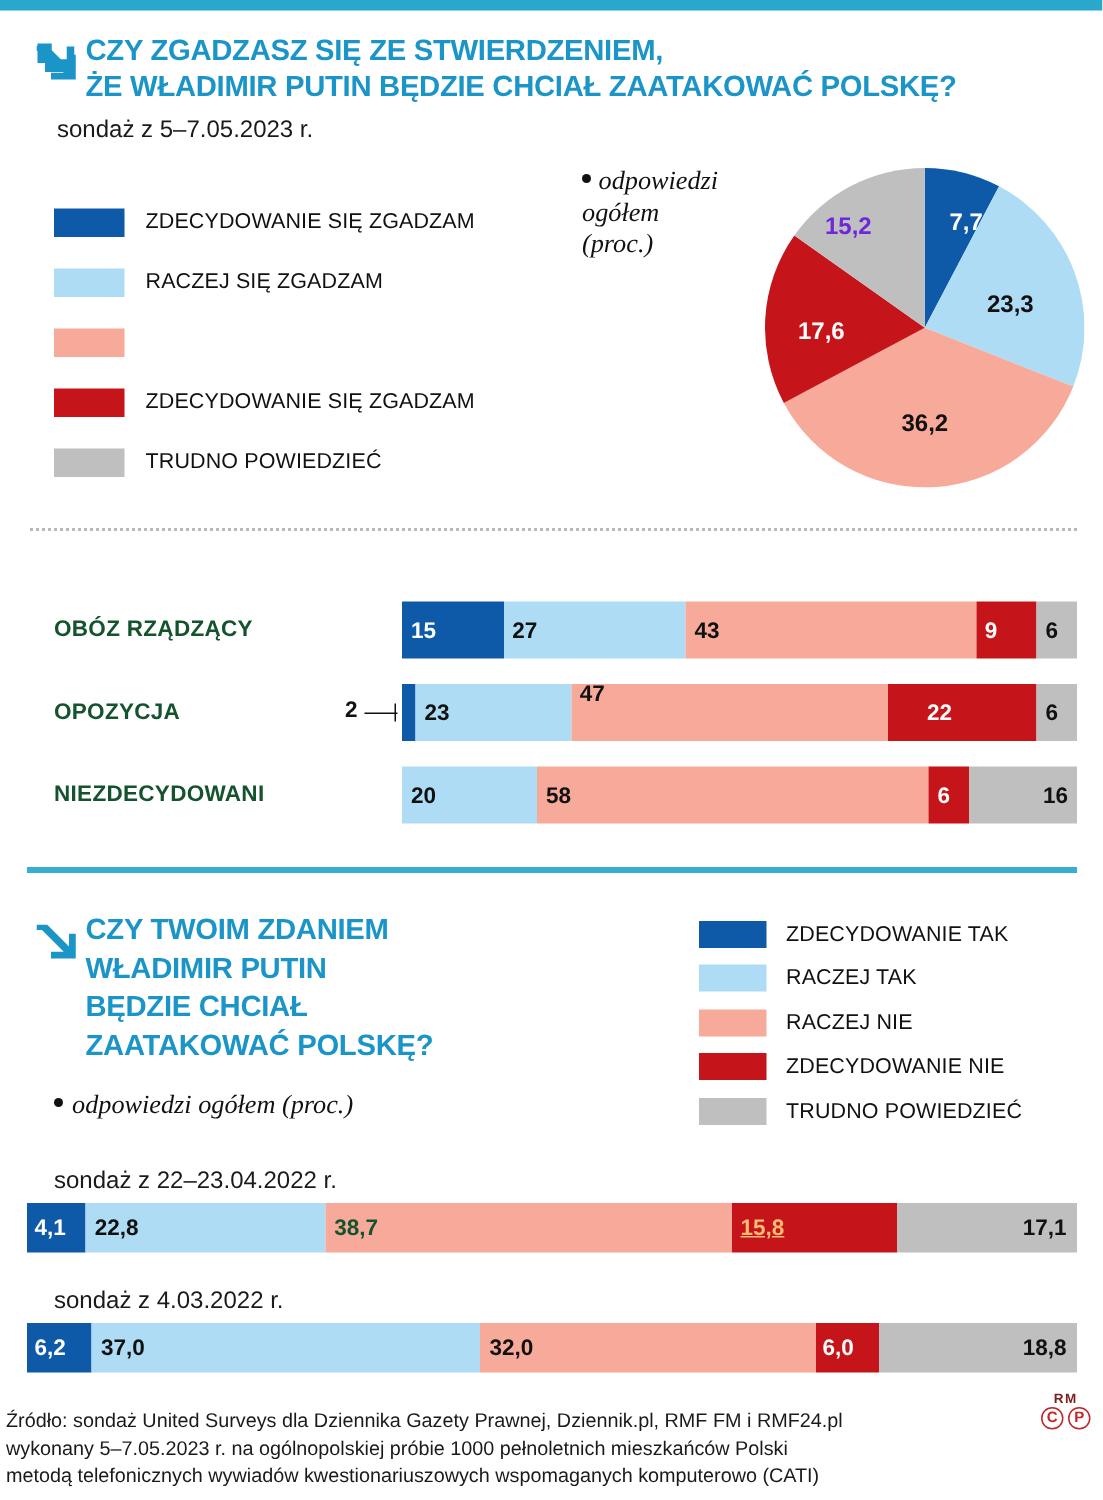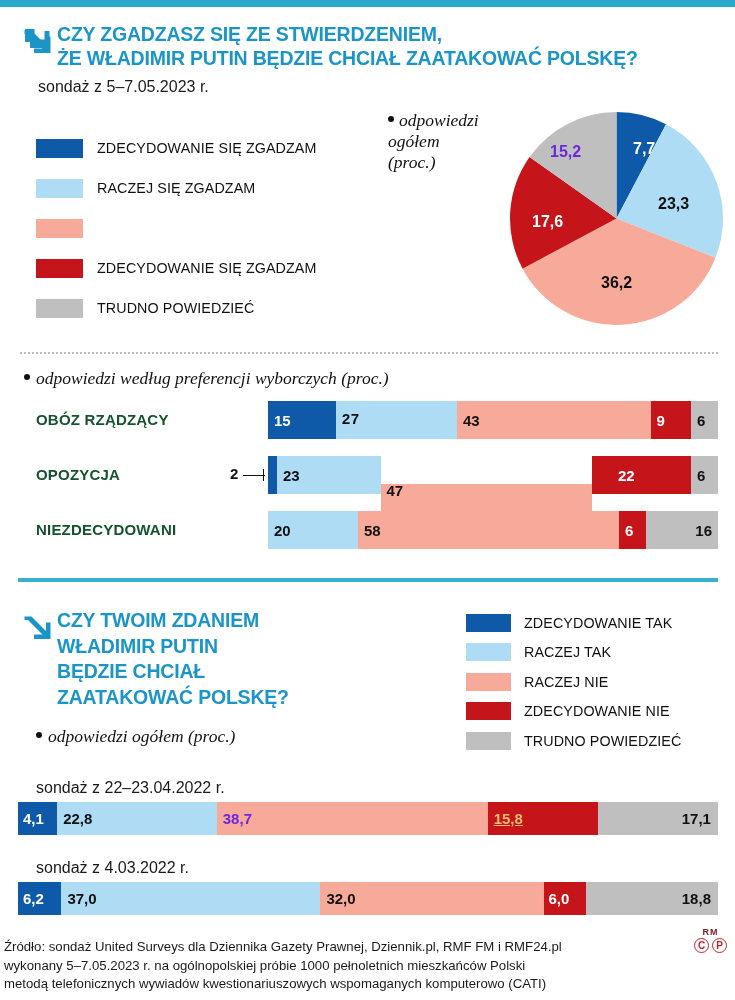--- a/index.html
+++ b/index.html
@@ -241,9 +241,6 @@
 
   <div class="dotted-div" style="top:352px;"></div>
 
-  <div class="sect-note" style="left:24px; top:368px;">
-    <span class="dot"></span><span>odpowiedzi według preferencji wyborczych (proc.)</span>
-  </div>
 
   <div class="pref-row" style="top:401px; width:735px;">
     <span class="pref-name">OBÓZ RZĄDZĄCY</span>

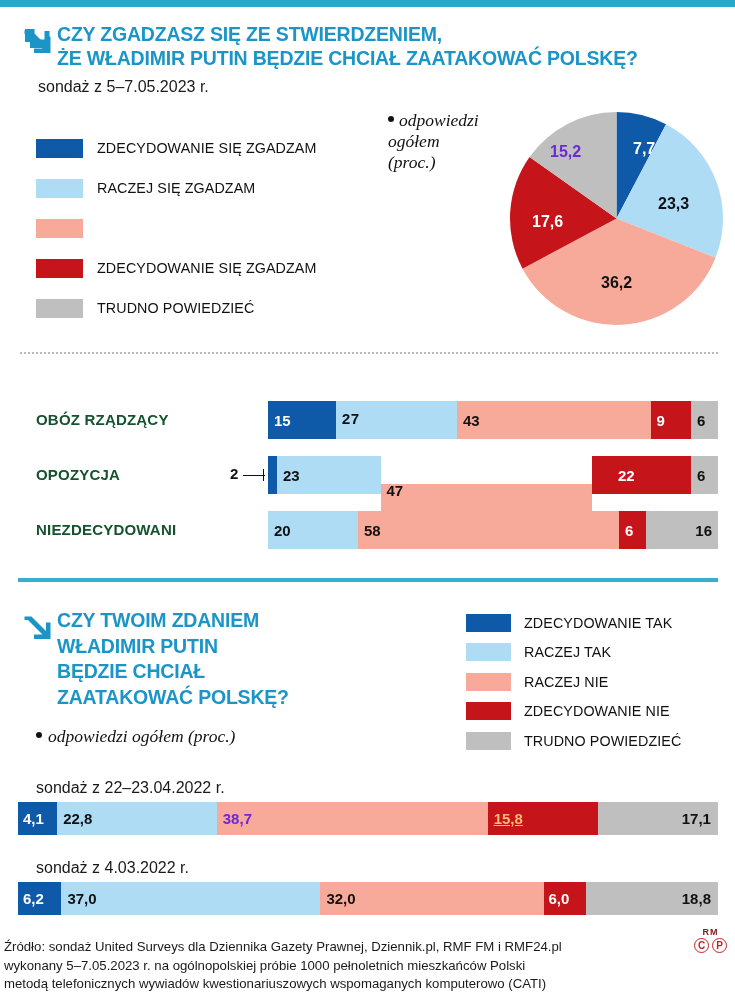--- a/index.html
+++ b/index.html
@@ -248,7 +248,7 @@
       <div class="seg inside" style="width:15%; background:#0f5aa8;">
         <span class="v" style="color:#ffffff;">15</span>
       </div>
-      <div class="seg inside" style="width:27%; background:#aedcf5;font-family:Liberation Mono, monospace;">
+      <div class="seg inside" style="width:27%; background:#aedcf5;">
         <span class="v" style="color:#111;">27</span>
       </div>
       <div class="seg inside" style="width:43%; background:#f7aa9a;">

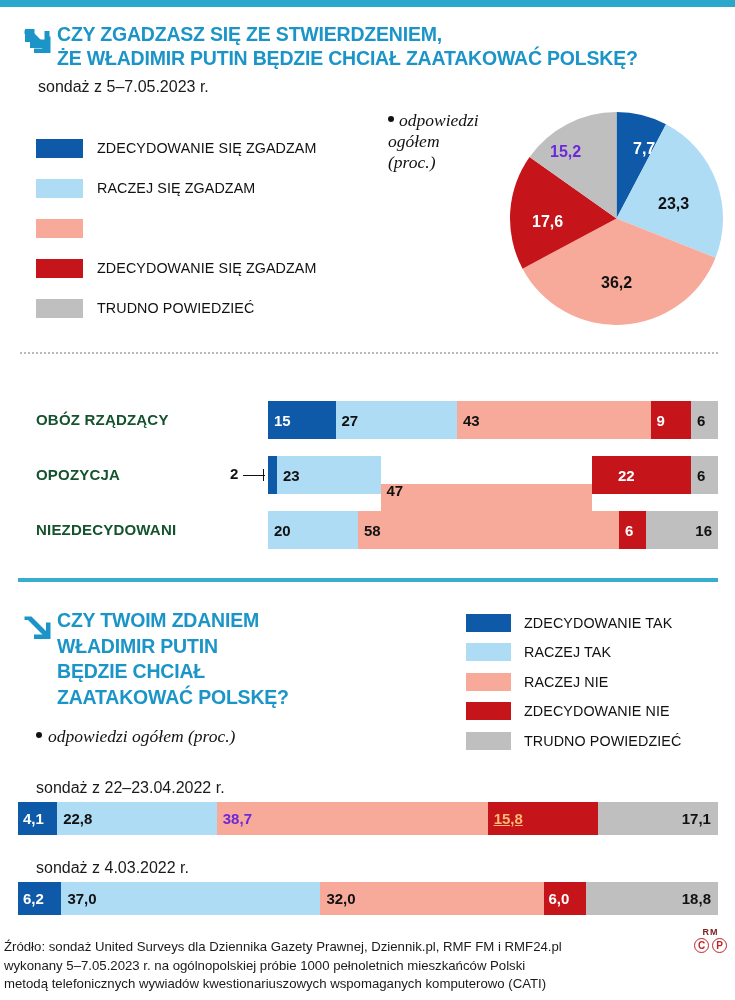--- a/index.html
+++ b/index.html
@@ -273,7 +273,7 @@
       <div class="seg inside" style="width:23%; background:#aedcf5;">
         <span class="v" style="color:#111;">23</span>
       </div>
-      <div class="seg inside" style="width:47%; background:#f7aa9a;margin-top:28px;">
+      <div class="seg inside" style="width:47%; background:#f7aa9a;">
         <span class="v" style="color:#111; top:-2px;">47</span>
       </div>
       <div class="seg inside" style="width:22%; background:#c5141a;">

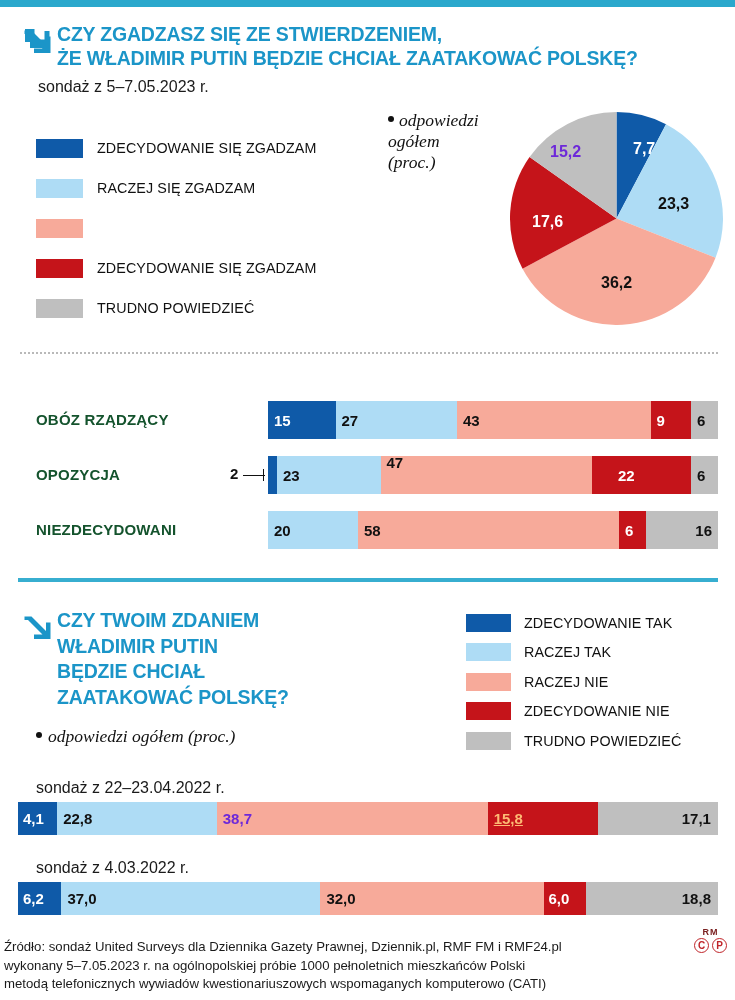--- a/index.html
+++ b/index.html
@@ -354,7 +354,7 @@
       <span class="v" style="color:#111;">22,8</span>
     </div>
     <div class="seg inside" style="width:38.7%; background:#f7aa9a;">
-      <span class="v" style="color:#6d28d9;text-align:right;">38,7</span>
+      <span class="v" style="color:#14532d;text-align:right;">38,7</span>
     </div>
     <div class="seg inside" style="width:15.8%; background:#c5141a;">
       <span class="v" style="color:#fdba74;text-decoration:underline;">15,8</span>

